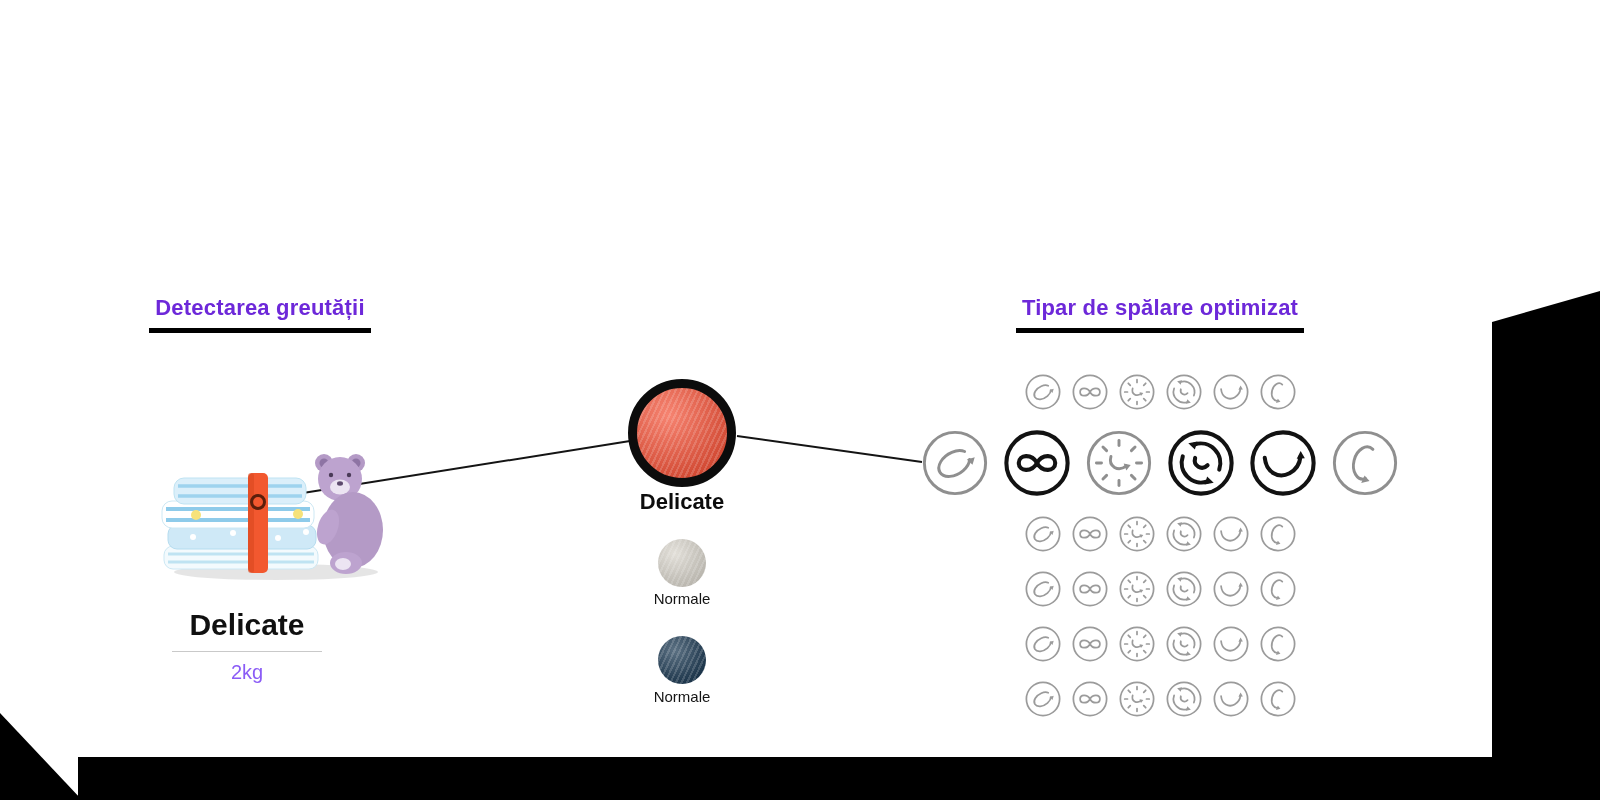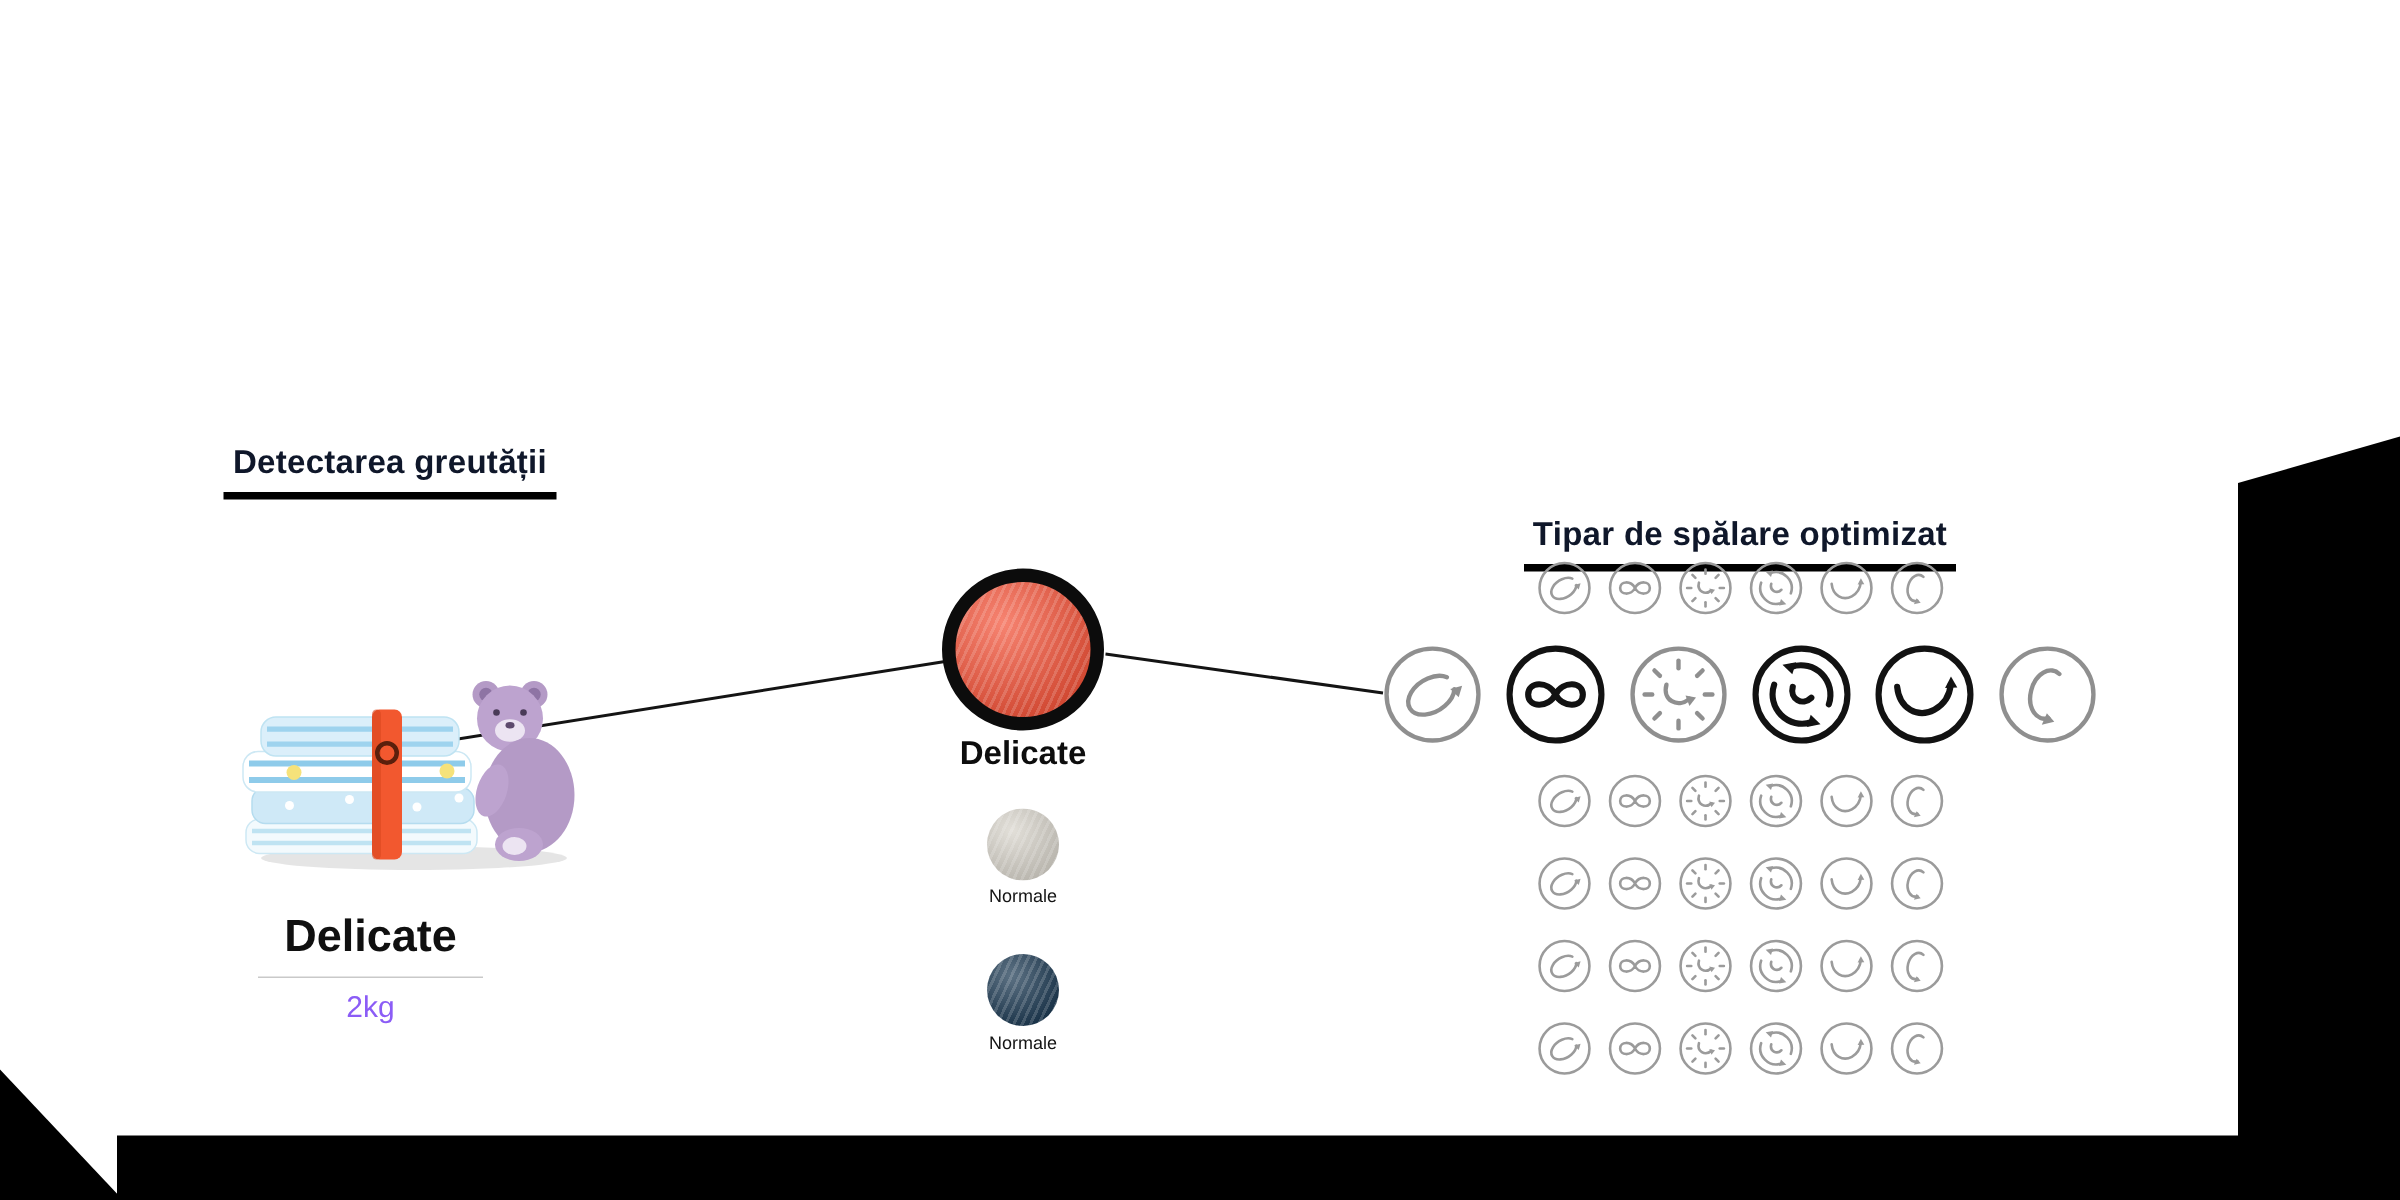--- a/index.html
+++ b/index.html
@@ -12,7 +12,7 @@
   
   .col-title { position:absolute; text-align:center; }
   .col-title .t {
-    display:inline-block; margin:0; font-size:22px; font-weight:700; color:#0f172a;
+    display:inline-block; margin:0; font-size:22px; font-weight:700; color:#6d28d9;
     border-bottom:5px solid #000; padding:0 6px 7px; letter-spacing:.2px; white-space:nowrap;
   }
   #title-weight   { left:100px; top:295px; width:320px; }

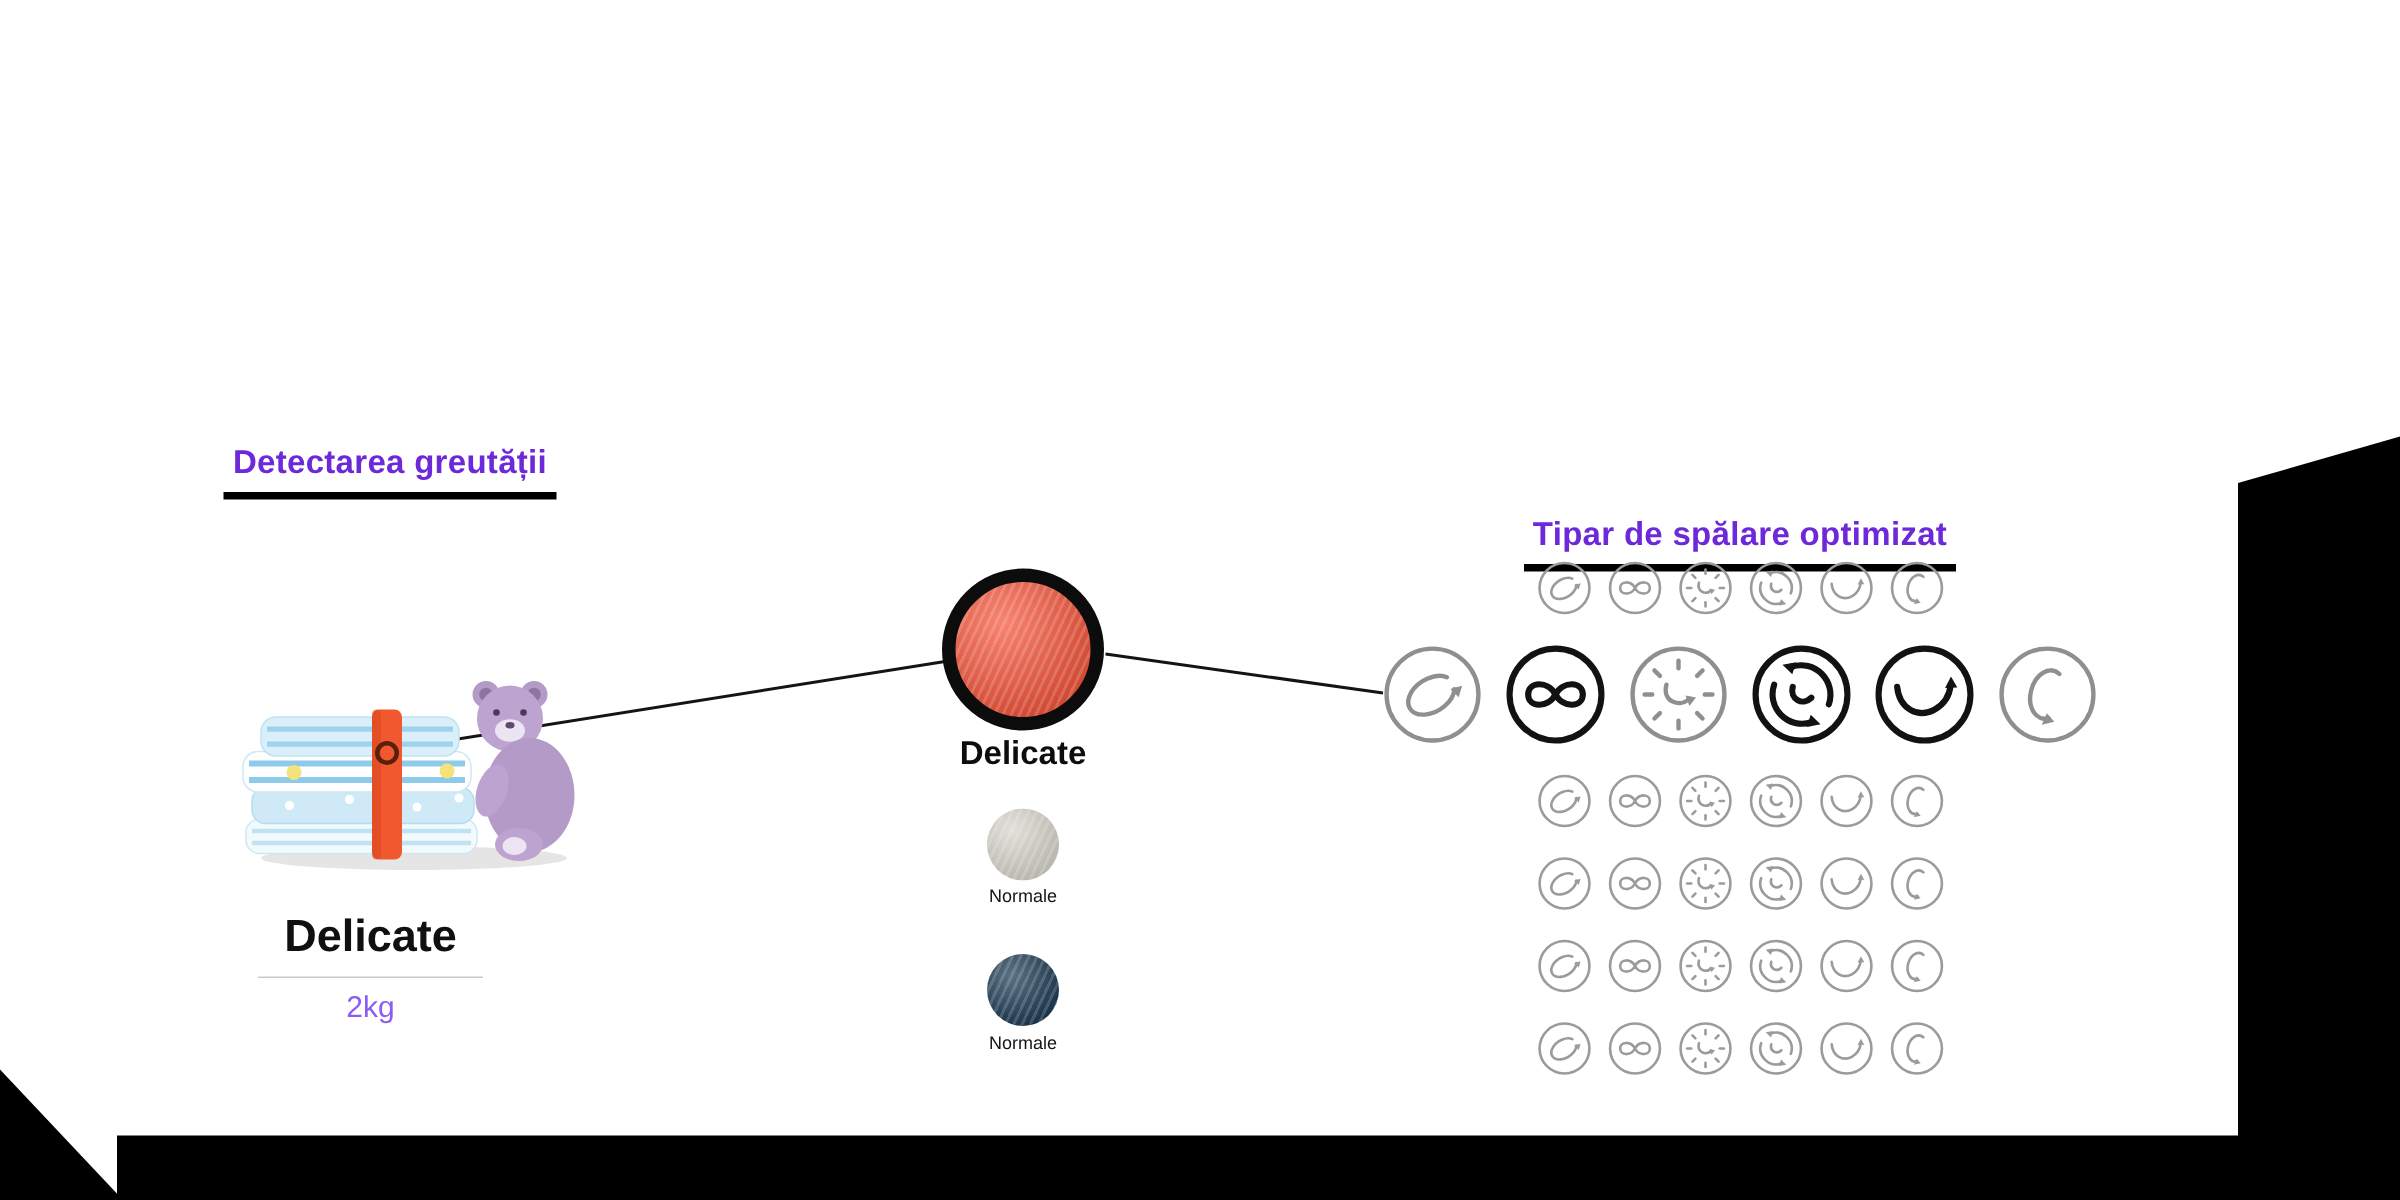--- a/index.html
+++ b/index.html
@@ -17,7 +17,7 @@
   }
   #title-weight   { left:100px; top:295px; width:320px; }
   #title-softness { left:520px; top:295px; width:324px; }
-  #title-pattern  { left:980px; top:295px; width:360px;margin-top:48px; }
+  #title-pattern  { left:980px; top:295px; width:360px; }
 
   
   .illustration { position:absolute; left:148px; top:445px; width:250px; height:140px; }

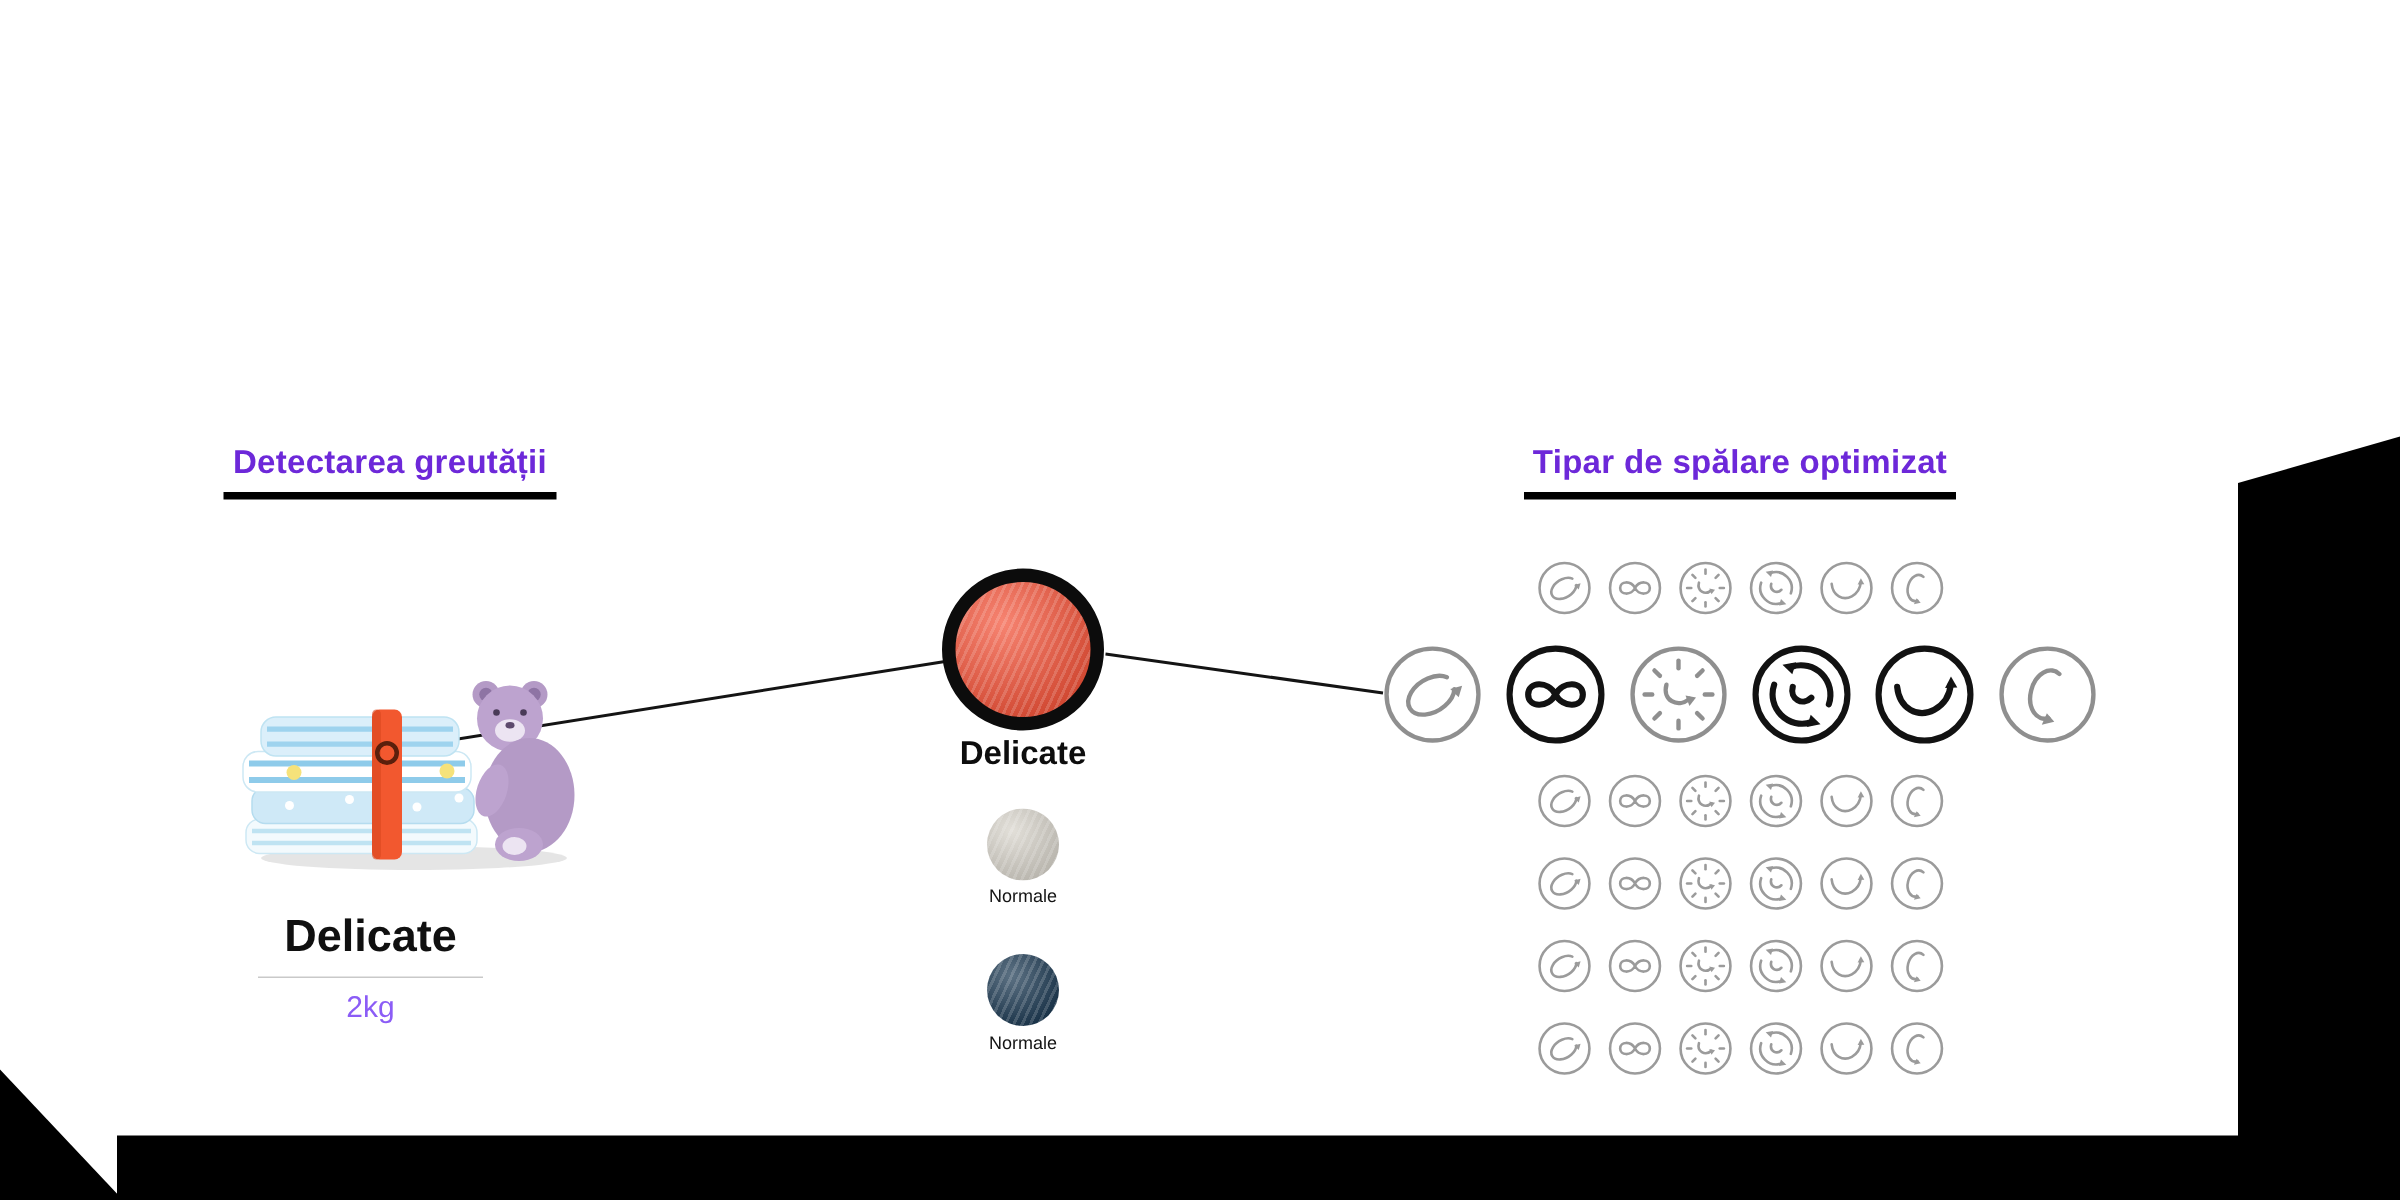--- a/index.html
+++ b/index.html
@@ -41,7 +41,7 @@
   .softness-label-selected { position:absolute; left:582px; top:489px; width:200px;
     text-align:center; font-size:22px; font-weight:700; color:#0d0d0d; }
   .option-label { position:absolute; left:582px; width:200px; text-align:center;
-    font-size:12px; color:#141414; }
+    font-size:15px; color:#141414; }
   #label-normale { top:590px; }
   #label-rigide  { top:688px; }
 

